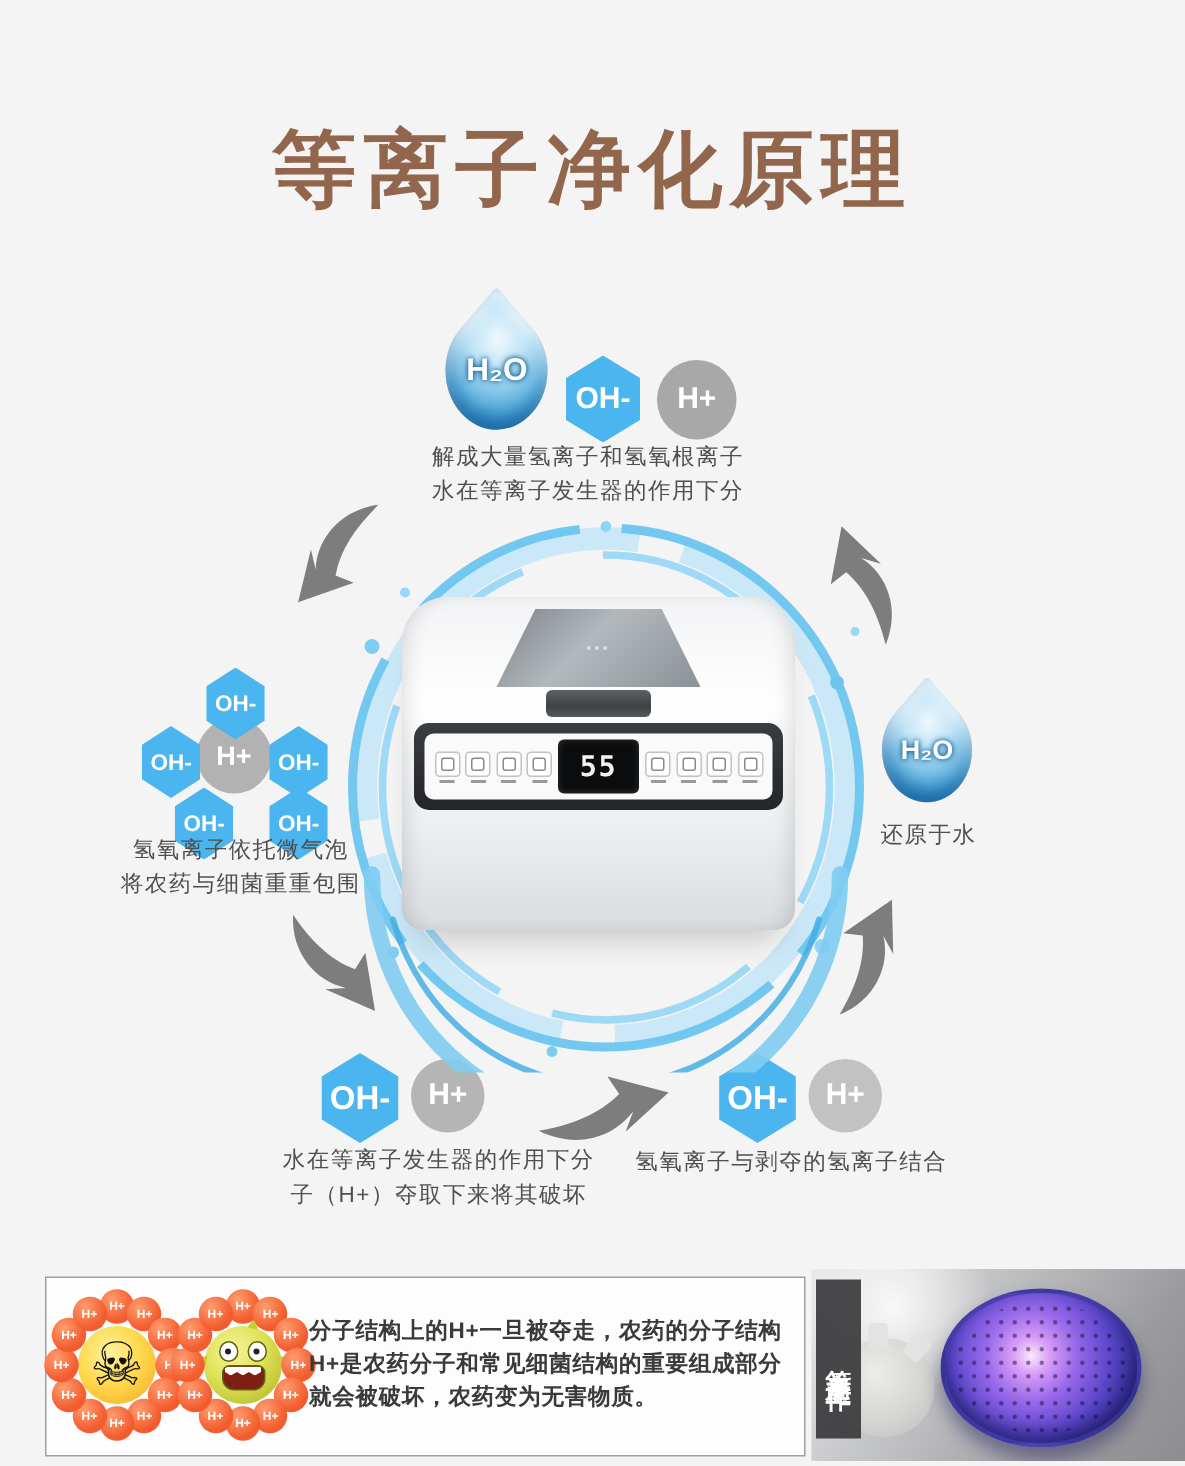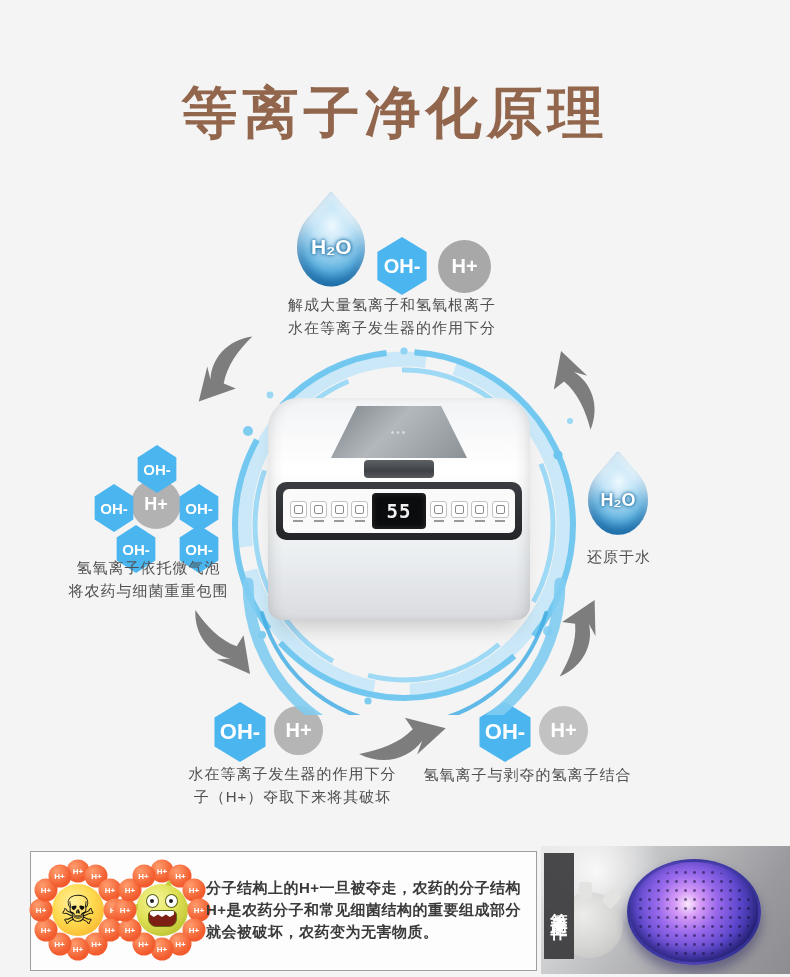--- a/index.html
+++ b/index.html
@@ -245,7 +245,7 @@
   <div class="hex" style="left:177px;top:525px;width:44px;height:48px;font-size:15px;">
       <span>OH-</span>
     </div>
-  <div class="caption" style="left:36px;top:556px;width:225px;">
+  <div class="caption" style="left:48px;top:556px;width:225px;font-family:Liberation Mono, monospace;">
     <div>氢氧离子依托微气泡</div>
     <div>将农药与细菌重重包围</div>
   </div>

